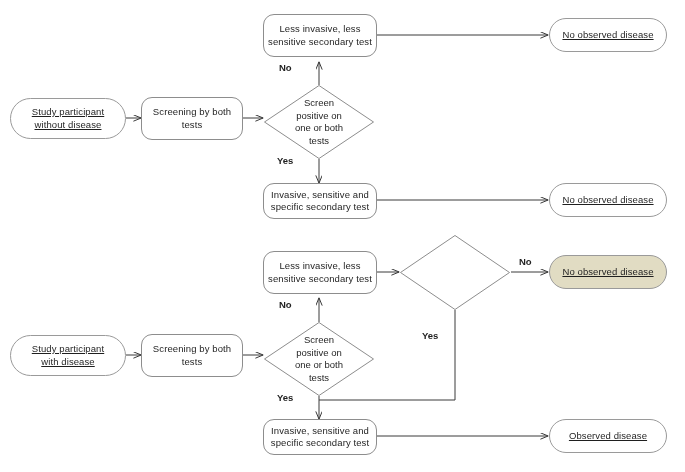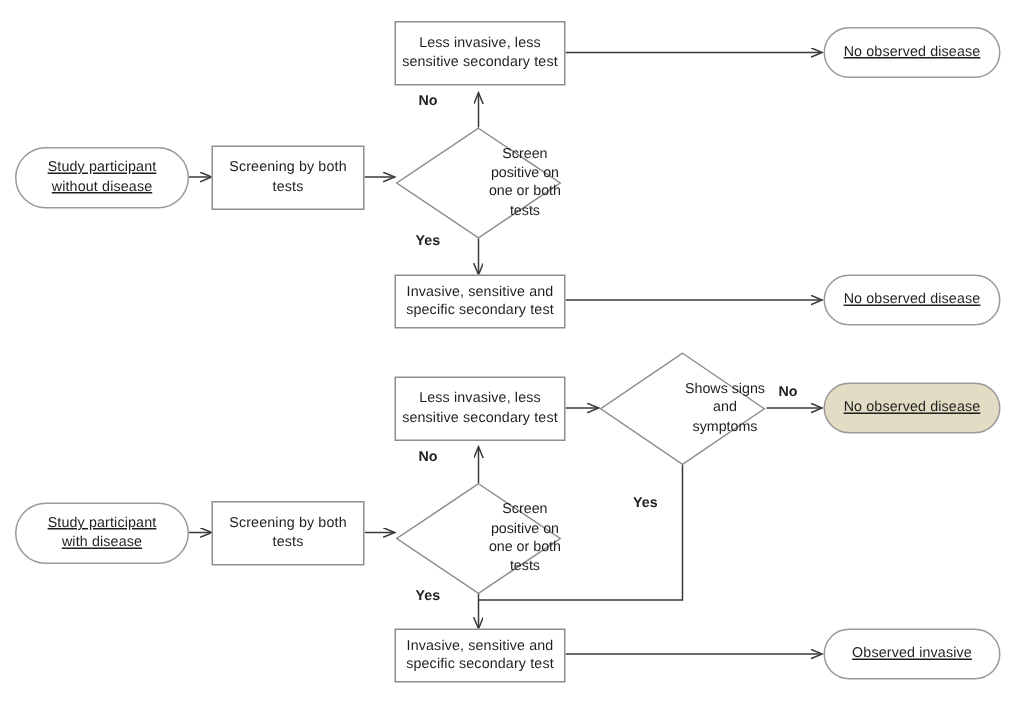--- a/index.html
+++ b/index.html
@@ -39,7 +39,7 @@
     white-space: pre-line;
   }
   .node.rect {
-    border-radius: 0;
+    border-radius: 11px;
   }
   .node.terminator {
     border-radius: 999px;

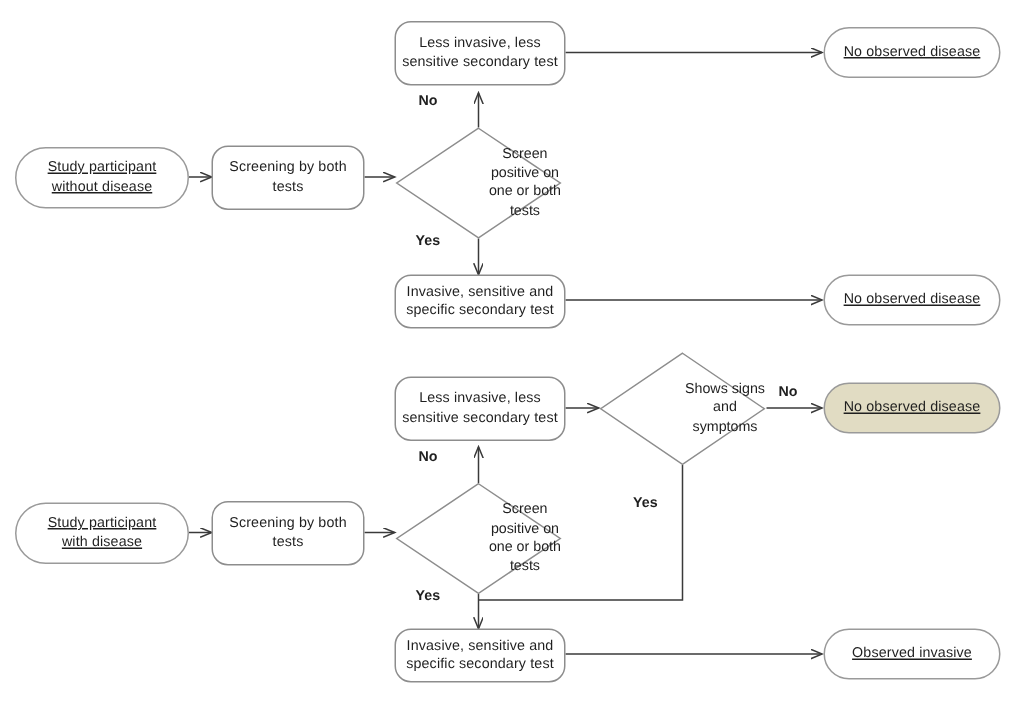--- a/index.html
+++ b/index.html
@@ -54,7 +54,7 @@
     position: absolute;
     display: flex;
     align-items: center;
-    justify-content: flex-end;
+    justify-content: center;
   }
   .diamond-wrap svg {
     position: absolute;

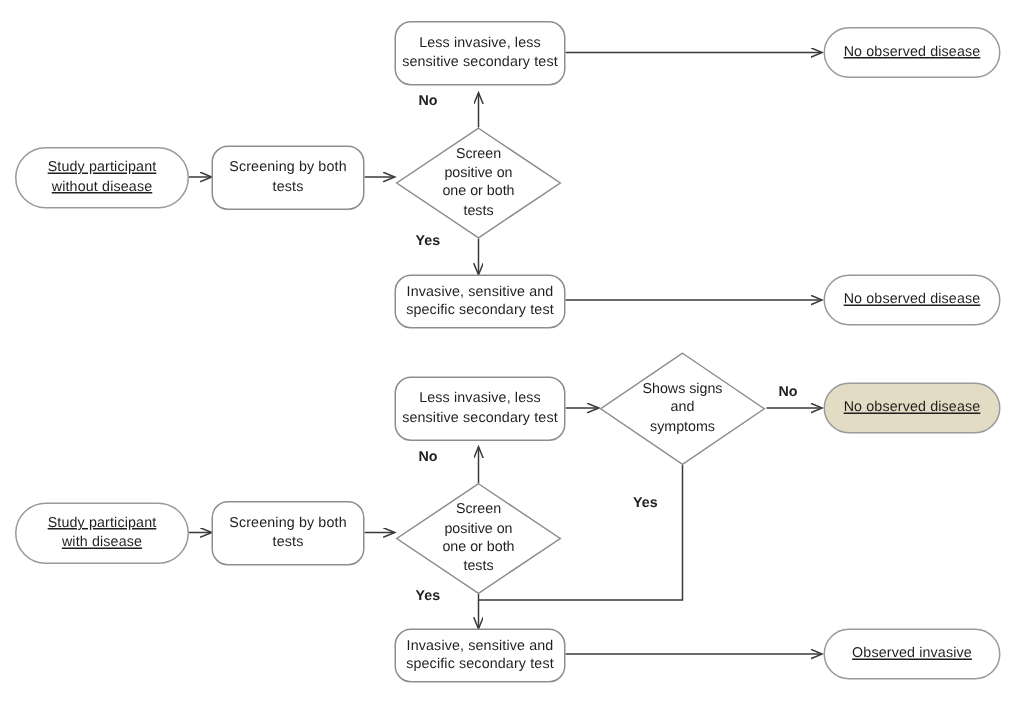--- a/index.html
+++ b/index.html
@@ -174,9 +174,6 @@
   <svg width="110" height="75" viewBox="0 0 110 75">
     <polygon points="55,0.5 109.5,37.5 55,74.5 0.5,37.5" fill="#ffffff" stroke="#8d8d8d" stroke-width="1"></polygon>
   </svg>
-  <div class="diamond-label">Shows signs
-and
-symptoms</div>
 </div>
 
 <div class="node rect" style="left:263px; top:419px; width:114px; height:36px;">Invasive, sensitive and

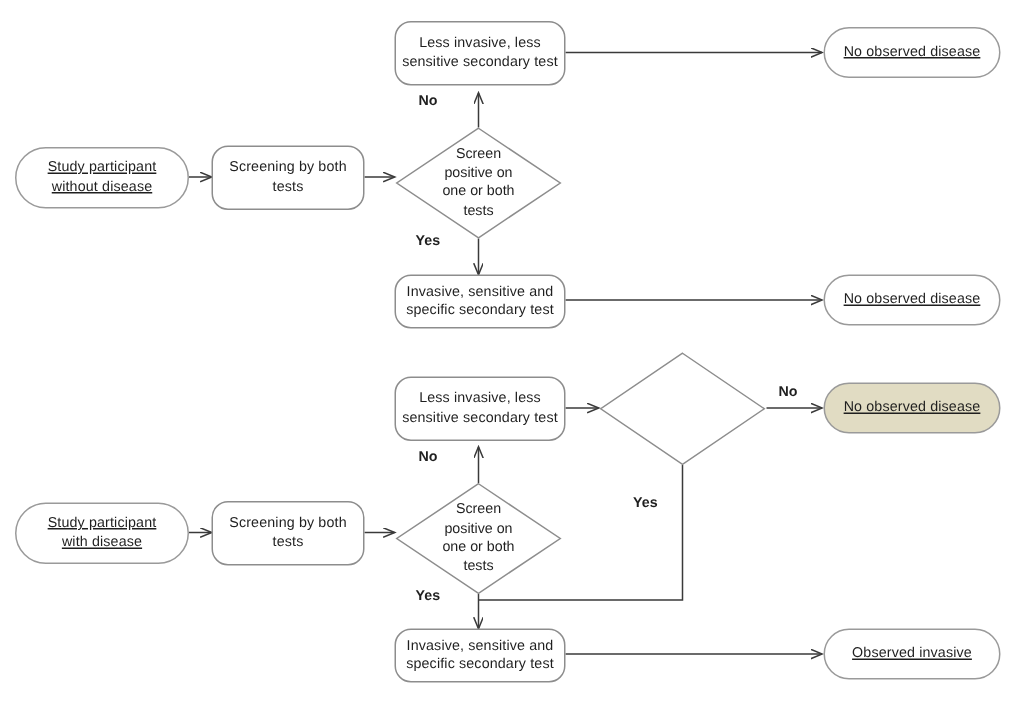--- a/index.html
+++ b/index.html
@@ -181,7 +181,7 @@
 
 <div class="node terminator highlight" style="left:549px; top:255px; width:118px; height:34px;">No observed disease</div>
 
-<div class="node terminator" style="left:549px; top:419px; width:118px; height:34px;">Observed invasive</div>
+<div class="node terminator" style="left:549px; top:419px; width:118px; height:34px;">Observed disease</div>
 
 <div class="edge-label" style="left:279px; top:299px;">No</div>
 <div class="edge-label" style="left:277px; top:392px;">Yes</div>

